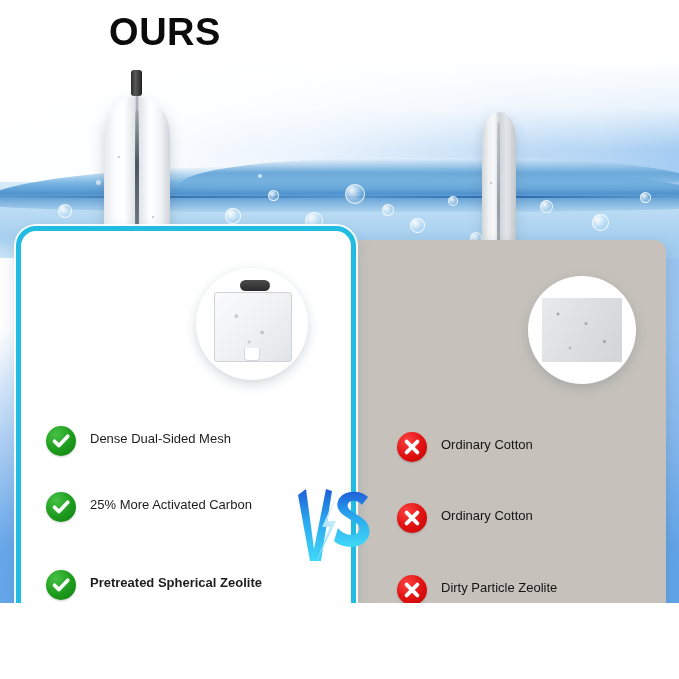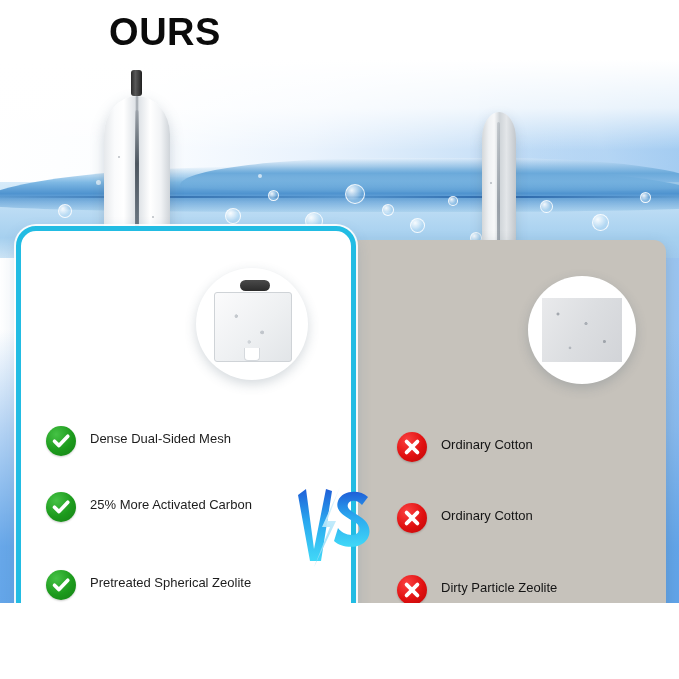--- a/index.html
+++ b/index.html
@@ -160,7 +160,7 @@
 
   .f-l1{left:46px;top:426px;width:290px;}
   .f-l2{left:46px;top:492px;width:290px;}
-  .f-l3{left:46px;top:570px;width:290px;}
+  .f-l3{left:46px;top:570px;width:290px;font-weight:bold;}
   .f-r1{left:397px;top:432px;width:265px;}
   .f-r2{left:397px;top:503px;width:265px;}
   .f-r3{left:397px;top:575px;width:265px;}

